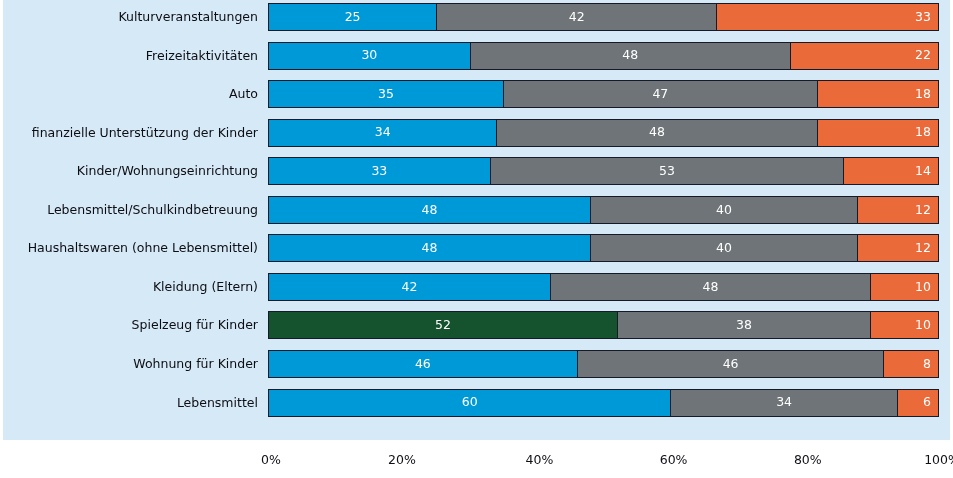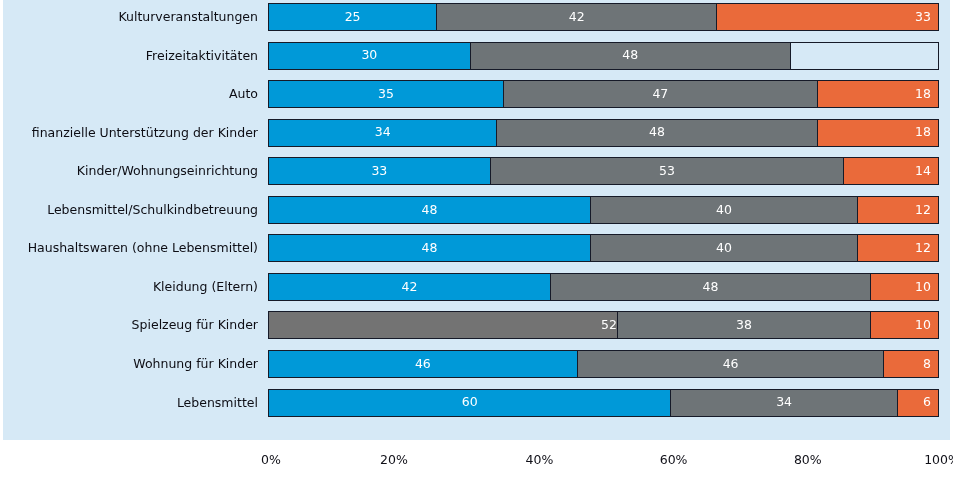--- a/index.html
+++ b/index.html
@@ -159,6 +159,9 @@
         <div class="seg seg-gray" style="flex: 0 0 48%; background: rgb(110, 116, 119);">
           <span class="seg-val">48</span>
         </div>
+        <div class="seg seg-orange" style="flex: 0 0 22%; background: rgb(234, 106, 58);">
+          <span class="seg-val">22</span>
+        </div>
       </div>
       <div class="bar-row" style="top: 80.1px;">
         <div class="seg seg-blue" style="flex: 0 0 35%; background: rgb(0, 153, 216);">

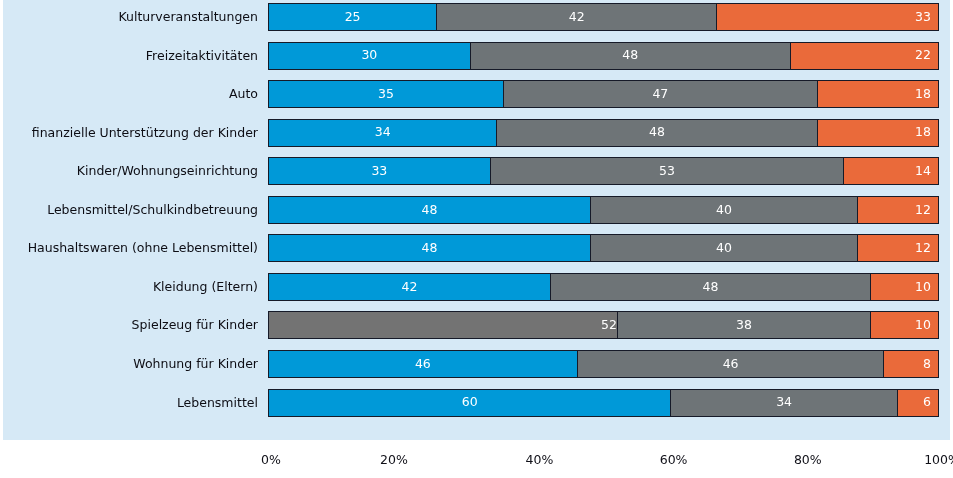--- a/index.html
+++ b/index.html
@@ -230,7 +230,7 @@
         </div>
       </div>
       <div class="bar-row" style="top: 311.4px;">
-        <div class="seg seg-blue" style="flex: 0 0 52%; background: #737373; justify-content: flex-end;">
+        <div class="seg seg-blue" style="flex: 0 0 52%; background: #14532d;">
           <span class="seg-val">52</span>
         </div>
         <div class="seg seg-gray" style="flex: 0 0 38%; background: rgb(110, 116, 119);">

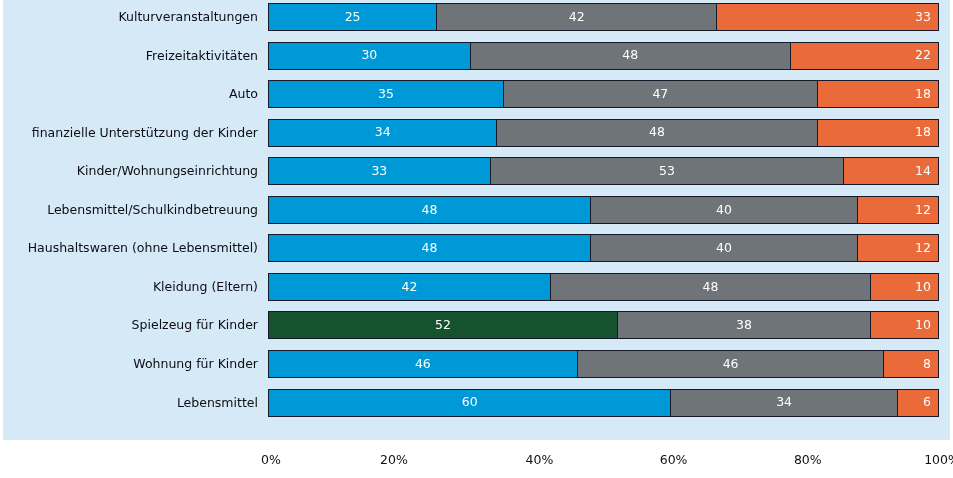--- a/index.html
+++ b/index.html
@@ -266,7 +266,7 @@
 
   <div id="x-axis">
       <div class="tick-label" style="left: 3px;">0%</div>
-      <div class="tick-label" style="left: 126px; text-align: center;">20%</div>
+      <div class="tick-label" style="left: 134px; text-align: center;">20%</div>
       <div class="tick-label" style="left: 271.4px;">40%</div>
       <div class="tick-label" style="left: 405.6px;">60%</div>
       <div class="tick-label" style="left: 539.8px;">80%</div>

